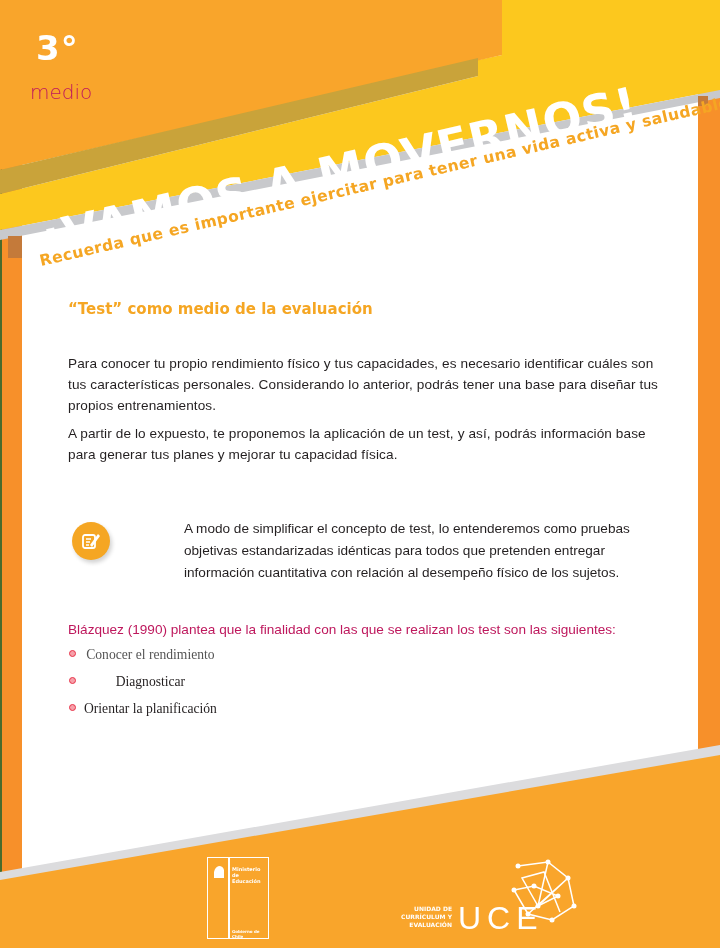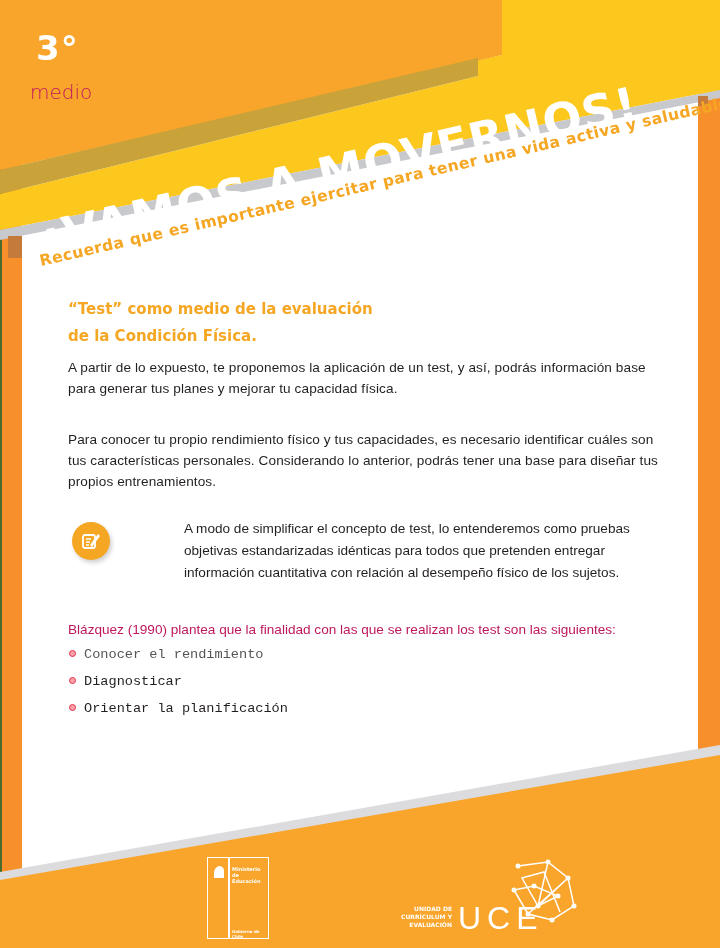--- a/index.html
+++ b/index.html
@@ -131,7 +131,6 @@
 <div class="abs content">
   <h2 class="title">
     <span>“Test” como medio de la evaluación</span><br>
-    <span>de la Condición Física.</span>
   </h2>
   <p class="para p2">A partir de lo expuesto, te proponemos la aplicación de un test, y así, podrás información base para generar tus planes y mejorar tu capacidad física.</p>
   <p class="para p1">Para conocer tu propio rendimiento físico y tus capacidades, es necesario identificar cuáles son tus características personales. Considerando lo anterior, podrás tener una base para diseñar tus propios entrenamientos.</p>

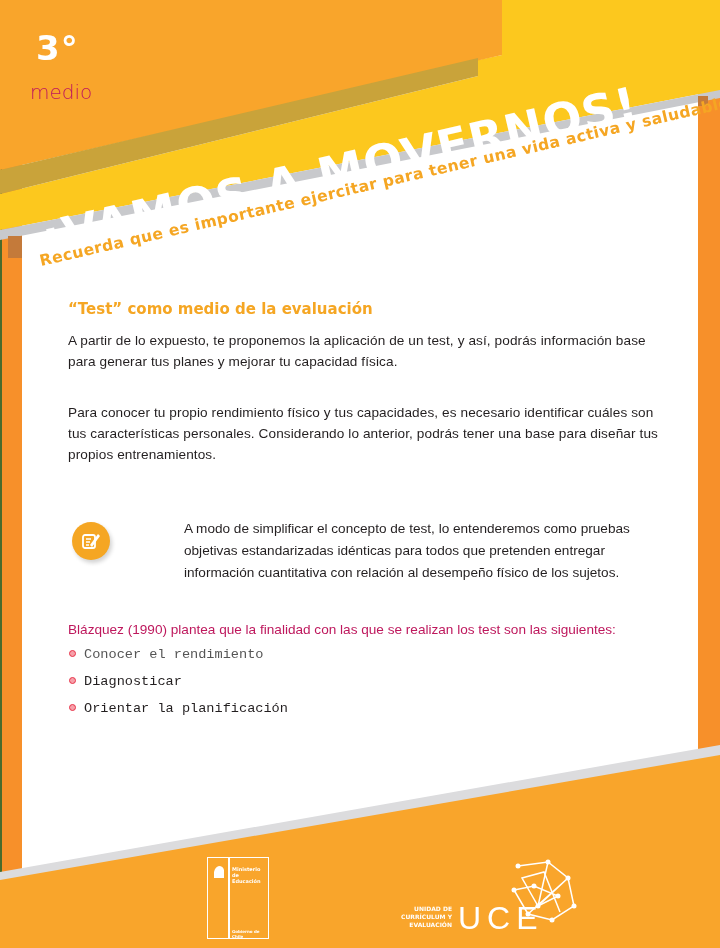--- a/index.html
+++ b/index.html
@@ -132,8 +132,8 @@
   <h2 class="title">
     <span>“Test” como medio de la evaluación</span><br>
   </h2>
+  <p class="para p1">Para conocer tu propio rendimiento físico y tus capacidades, es necesario identificar cuáles son tus características personales. Considerando lo anterior, podrás tener una base para diseñar tus propios entrenamientos.</p>
   <p class="para p2">A partir de lo expuesto, te proponemos la aplicación de un test, y así, podrás información base para generar tus planes y mejorar tu capacidad física.</p>
-  <p class="para p1">Para conocer tu propio rendimiento físico y tus capacidades, es necesario identificar cuáles son tus características personales. Considerando lo anterior, podrás tener una base para diseñar tus propios entrenamientos.</p>
 </div>
 
 <div class="abs note">

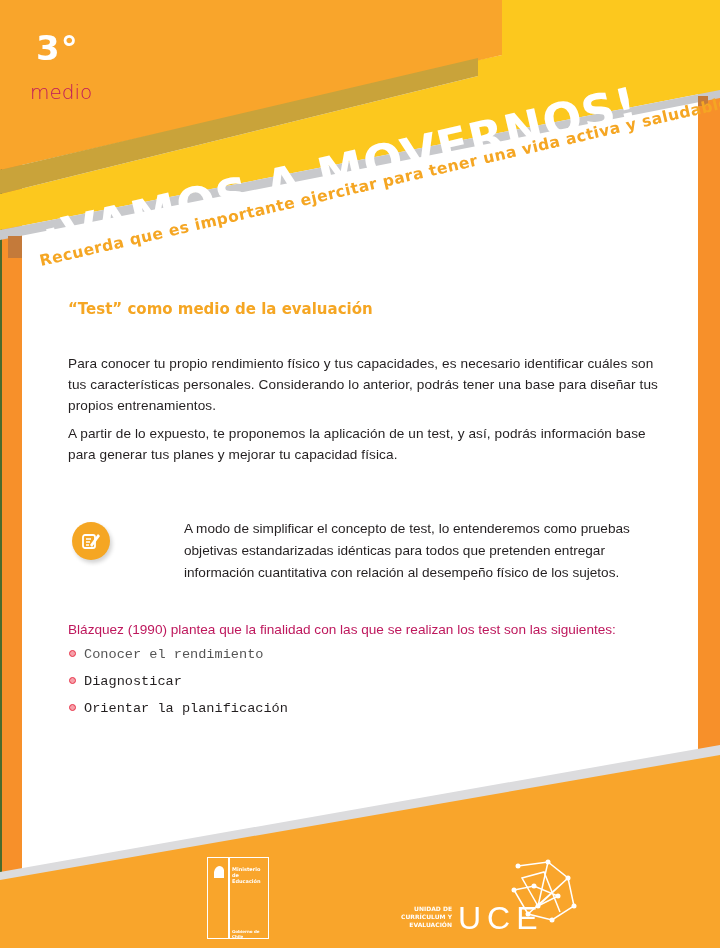--- a/index.html
+++ b/index.html
@@ -88,7 +88,7 @@
     .bullets { left: 68px; top: 645px; margin: 0; padding: 0; list-style: none; }
     .bullets li {
       position: relative; padding-left: 16px; height: 27px; line-height: 20px;
-      font-family: Liberation Mono, monospace; font-size: 13.6px; color: #231f20;
+      font-family: Liberation Serif, serif; font-size: 13.6px; color: #231f20; text-align: center;
     }
     .bullets li.first { color: #555; }
     .bullet-dot {

